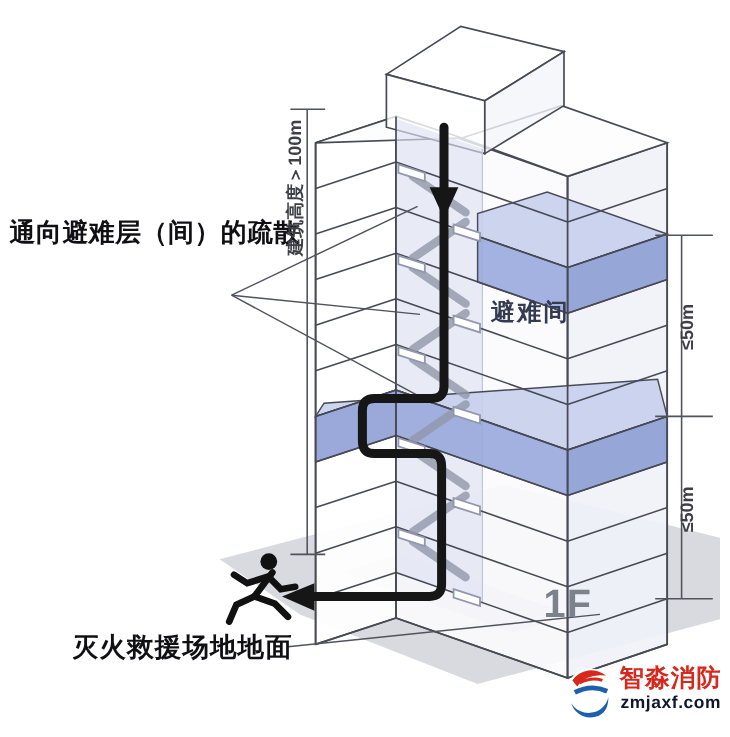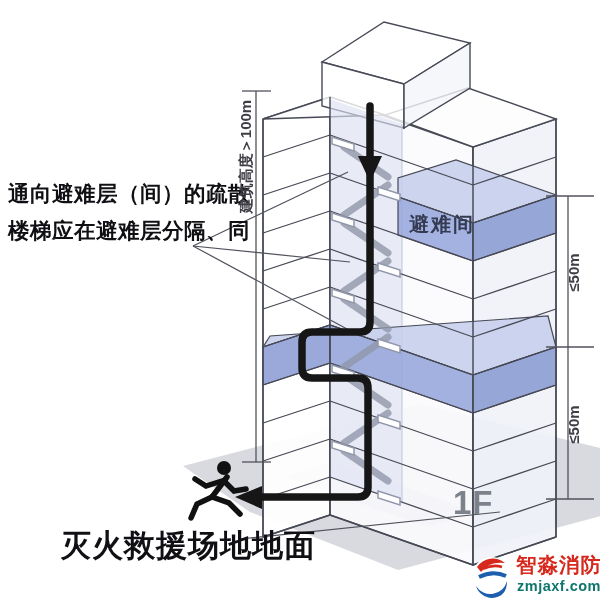--- a/index.html
+++ b/index.html
@@ -172,7 +172,6 @@
 
   <div class="txt para">
     <div>通向避难层（间）的疏散</div>
-    <div>楼梯应在避难层分隔、同</div>
   </div>
 
   <div class="vlabel bh">建筑高度＞100m</div>

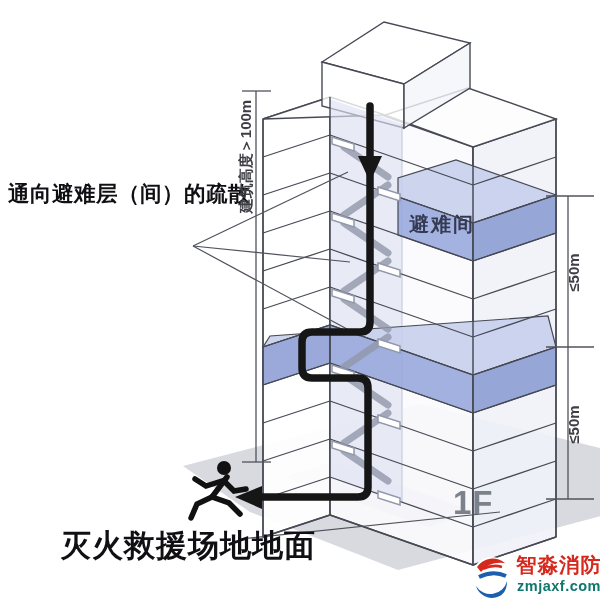--- a/index.html
+++ b/index.html
@@ -9,7 +9,7 @@
   .txt{position:absolute;color:#15151a;white-space:nowrap;}
   .para{left:8px;top:176px;font-size:21.5px;font-weight:700;line-height:37px;color:#101014;letter-spacing:.5px;}
   .ground-label{left:60px;top:525px;font-size:31px;font-weight:700;color:#101014;letter-spacing:1px;}
-  .band-label{font-size:20px;font-weight:700;color:#333a52;letter-spacing:2px;}
+  .band-label{font-size:20px;font-weight:700;color:#333a52;letter-spacing:2px;margin-top:36px;}
   .refuge-room{left:409px;top:211px;}
   .refuge-floor{left:409px;top:363px;}
   .floor-num{font-size:33px;font-weight:600;color:#7c828c;letter-spacing:1px;}

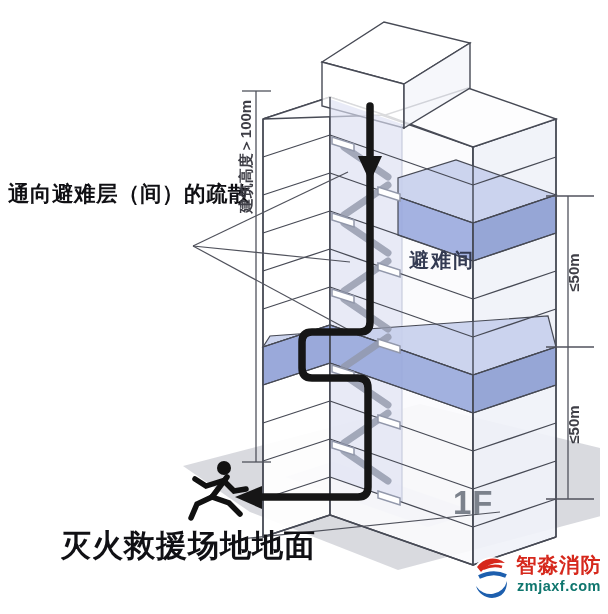--- a/index.html
+++ b/index.html
@@ -8,7 +8,7 @@
   #stage svg{position:absolute;left:0;top:0;}
   .txt{position:absolute;color:#15151a;white-space:nowrap;}
   .para{left:8px;top:176px;font-size:21.5px;font-weight:700;line-height:37px;color:#101014;letter-spacing:.5px;}
-  .ground-label{left:60px;top:525px;font-size:31px;font-weight:700;color:#101014;letter-spacing:1px;}
+  .ground-label{left:60px;top:525px;font-size:22px;font-weight:700;color:#101014;letter-spacing:1px;}
   .band-label{font-size:20px;font-weight:700;color:#333a52;letter-spacing:2px;margin-top:36px;}
   .refuge-room{left:409px;top:211px;}
   .refuge-floor{left:409px;top:363px;}

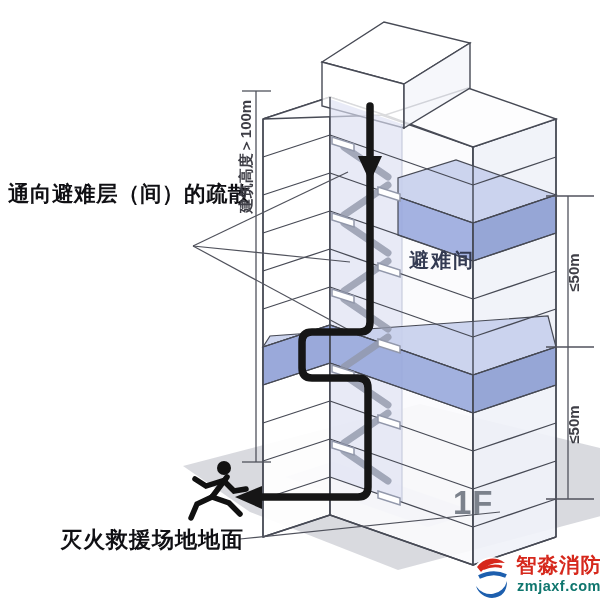--- a/index.html
+++ b/index.html
@@ -21,7 +21,7 @@
   .d50a{left:551px;top:264px;width:44px;}
   .d50b{left:551px;top:416px;width:44px;}
   .logo-name{left:516px;top:551px;font-size:20.5px;font-weight:700;color:#d6281c;letter-spacing:1px;}
-  .logo-url{left:517px;top:578px;font-size:14.5px;font-weight:700;color:#0f766e;letter-spacing:.5px;}
+  .logo-url{left:517px;top:578px;font-size:14.5px;font-weight:700;color:#0f172a;letter-spacing:.5px;}
 </style>
 </head>
 <body>

